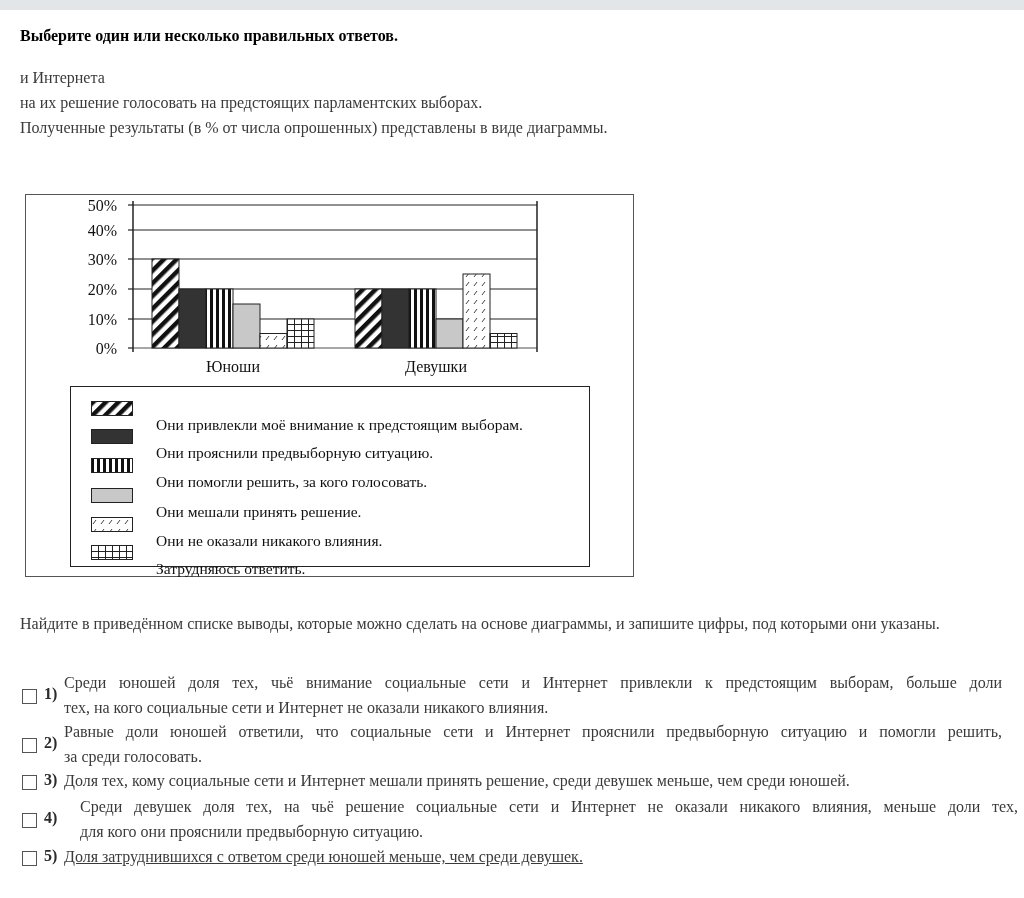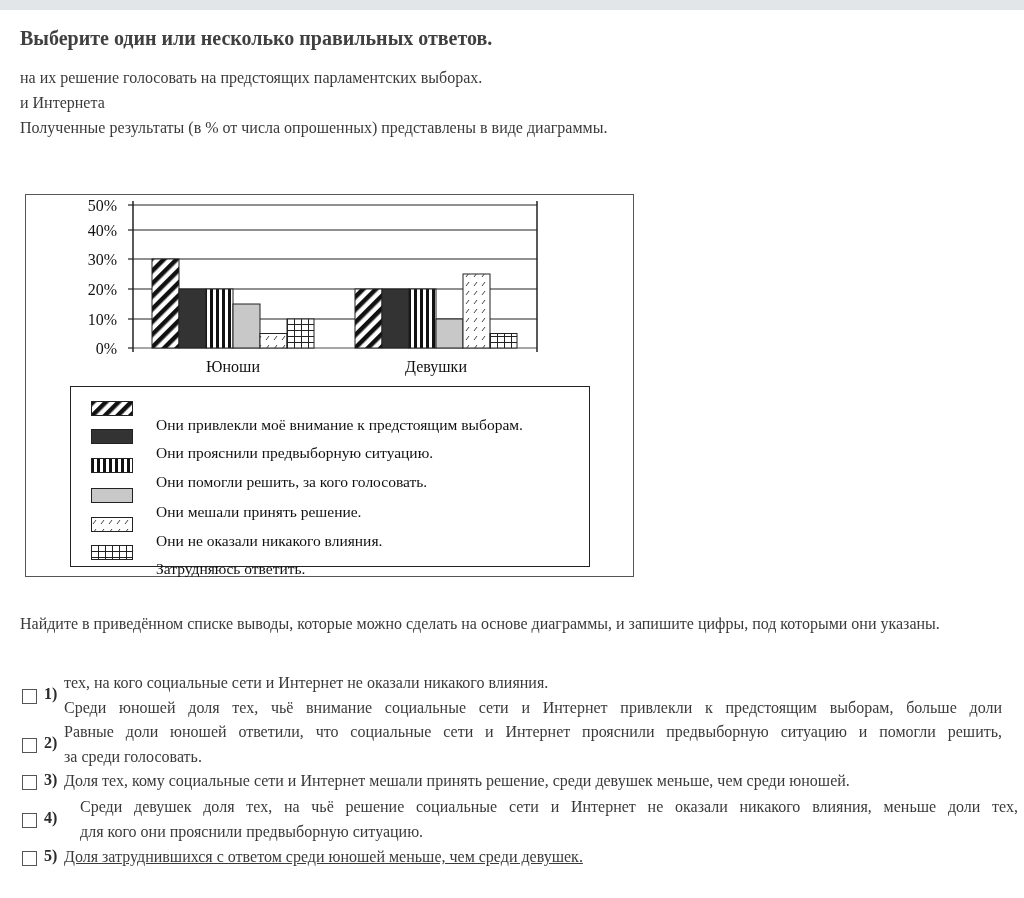--- a/index.html
+++ b/index.html
@@ -6,7 +6,7 @@
   body { width: 1024px; height: 898px; position: relative; overflow: hidden;
          font-family: "Liberation Serif", "DejaVu Serif", serif; color: #333333; }
   .topbar { position: absolute; left: 0; top: 0; width: 1024px; height: 10px; background: #e2e6e9; }
-  .title { position: absolute; left: 20px; top: 27px; font-size: 20px; font-weight: bold; color: #404040; }
+  .title { position: absolute; left: 20px; top: 27px; font-size: 16px; font-weight: bold; color: #000000; }
   .intro { position: absolute; left: 20px; top: 65px; width: 990px; font-size: 16px; line-height: 25px; color: #3a3a3a; }
   .intro div { white-space: nowrap; }
   .chart-frame { position: absolute; left: 25px; top: 194px; width: 609px; height: 383px;

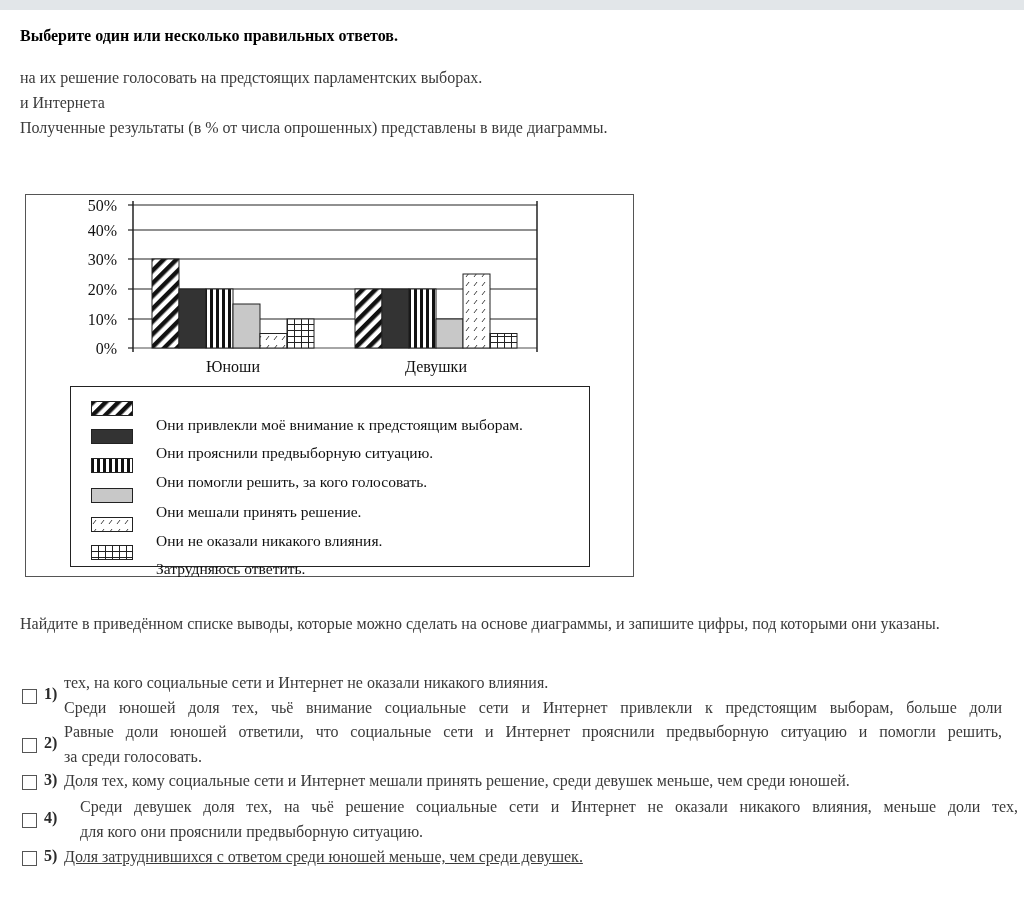--- a/index.html
+++ b/index.html
@@ -31,8 +31,8 @@
 <div class="title">Выберите один или несколько правильных ответов.</div>
 
 <div class="intro">
+  <div>и Интернета</div>
   <div>на их решение голосовать на предстоящих парламентских выборах.</div>
-  <div>и Интернета</div>
   <div>Полученные результаты (в % от числа опрошенных) представлены в виде диаграммы.</div>
 </div>
 

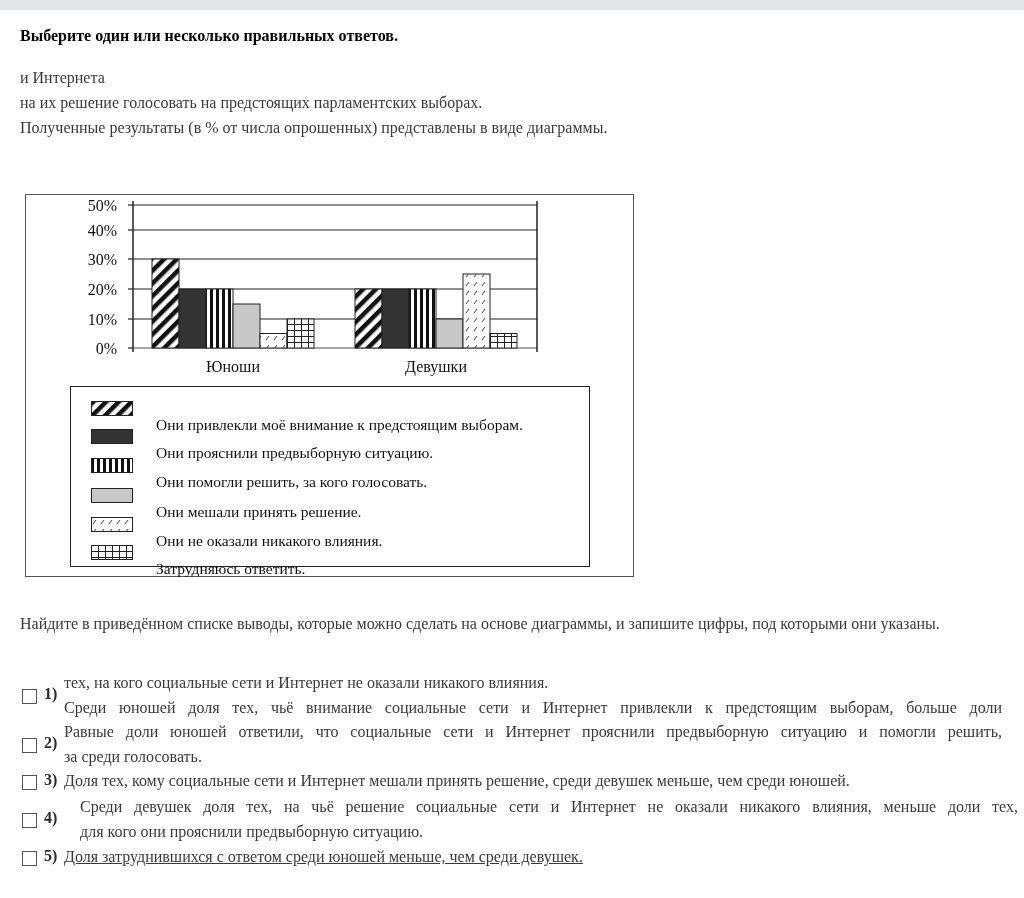--- a/index.html
+++ b/index.html
@@ -155,8 +155,8 @@
       <div class="cb" role="checkbox" aria-checked="false" style="top: 17px;"></div>
       <span class="num" style="top: 13px;">1)</span>
       <div class="txt" style="top: -2px;">
+        <div style="text-align: justify; text-align-last: justify;">Среди юношей доля тех, чьё внимание социальные сети и Интернет привлекли к предстоящим выборам, больше доли</div>
         <div>тех, на кого социальные сети и Интернет не оказали никакого влияния.</div>
-        <div style="text-align: justify; text-align-last: justify;">Среди юношей доля тех, чьё внимание социальные сети и Интернет привлекли к предстоящим выборам, больше доли</div>
       </div>
     </div>
     <div class="option" style="top: 721px;">

